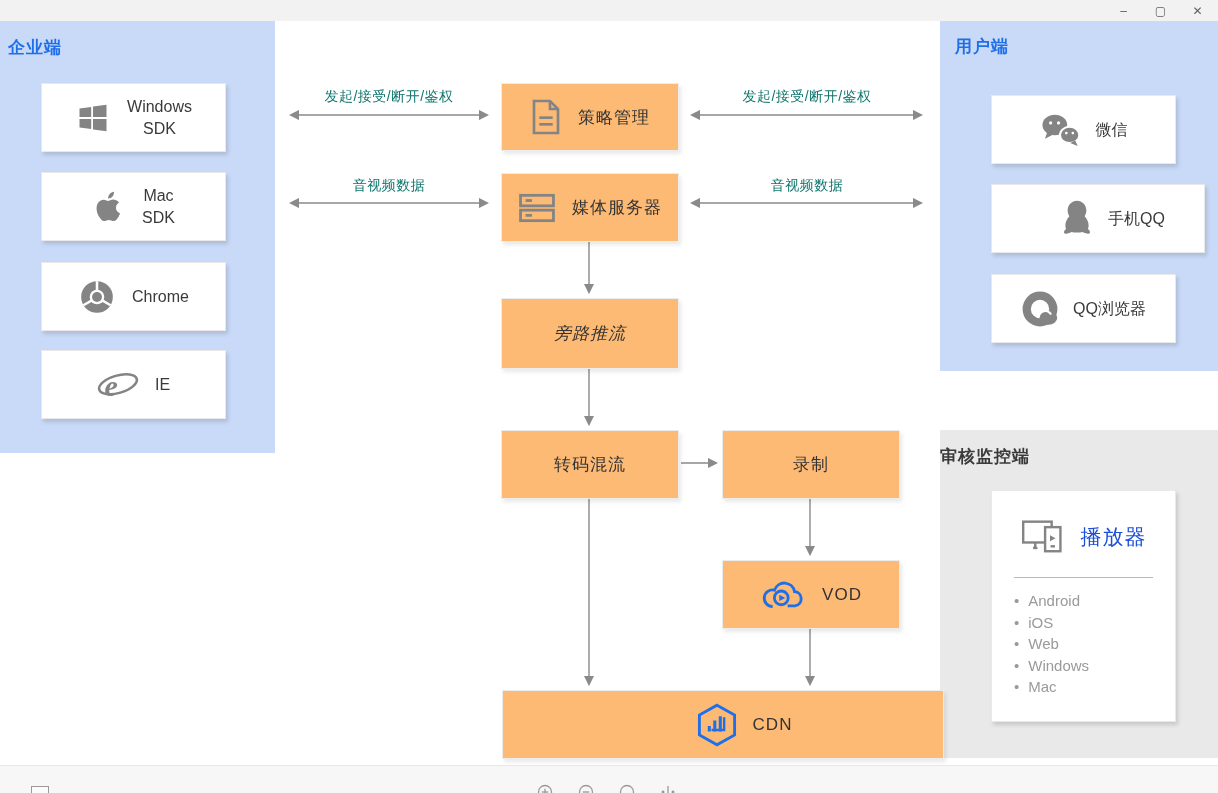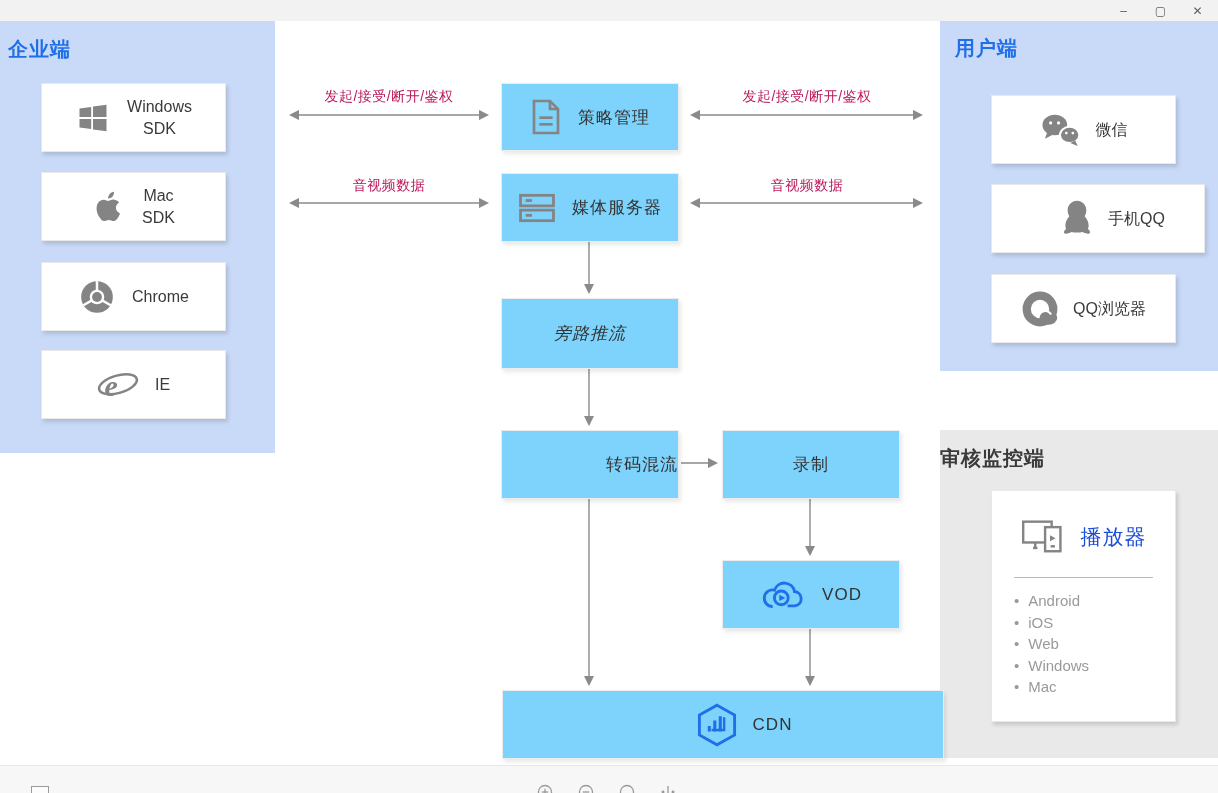--- a/index.html
+++ b/index.html
@@ -18,7 +18,7 @@
   .panel{position:absolute;z-index:0;}
   .panel-blue{background:#c9daf8;}
   .panel-gray{background:#e9e9ea;}
-  .panel-title{font-size:20px;font-weight:700;letter-spacing:1px;}
+  .panel-title{font-size:17px;font-weight:700;letter-spacing:1px;}
   .title-blue{color:#1f6fe9;}
   .title-dark{color:#3a3a3a;}
   

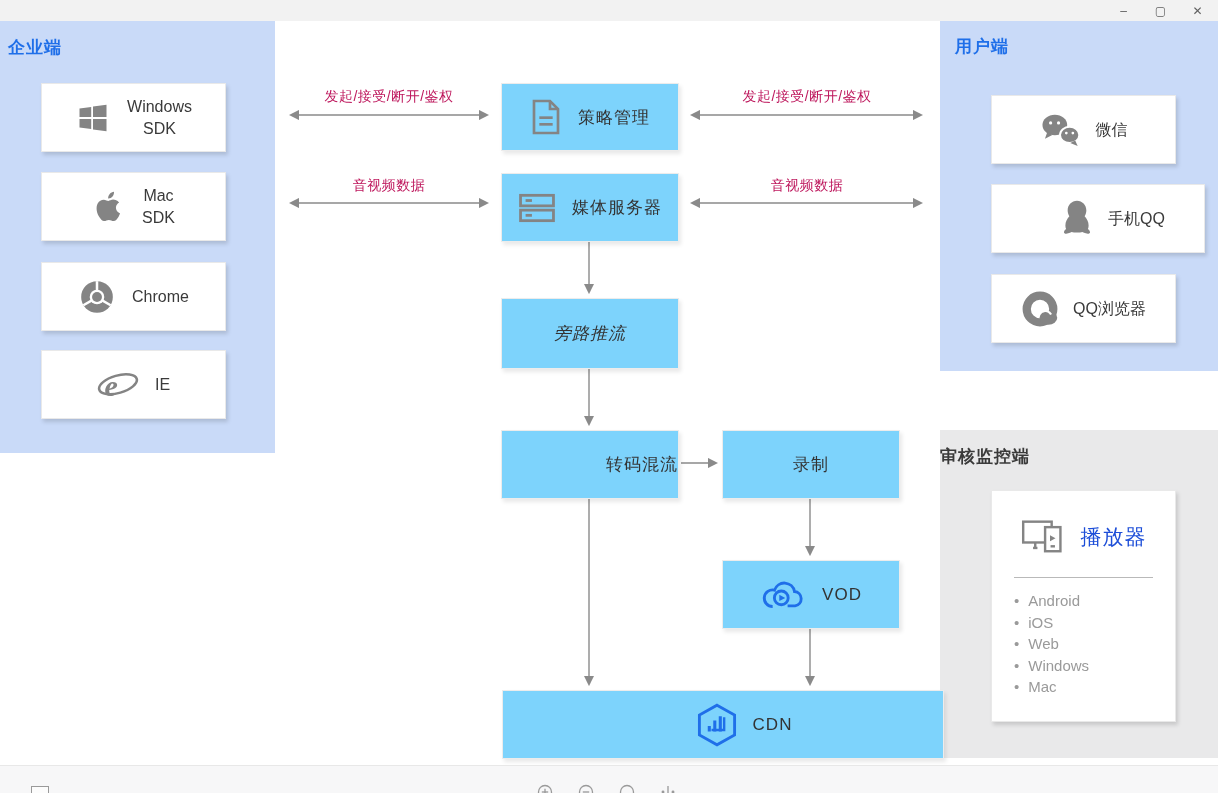--- a/index.html
+++ b/index.html
@@ -36,7 +36,7 @@
   svg.edges{position:absolute;left:0;top:0;z-index:1;pointer-events:none;}
   svg.edges line{stroke:#8a8a8a;stroke-width:1.4;}
   .edge-label{position:absolute;z-index:2;width:236px;text-align:center;
-    font-size:14px;color:#be185d;letter-spacing:.5px;}
+    font-size:14px;color:#0f766e;letter-spacing:.5px;}
   
   .player-head{display:flex;align-items:center;justify-content:center;gap:14px;height:80px;margin-top:6px;}
   .player-label{font-size:21px;color:#1d4ed8;letter-spacing:1px;}

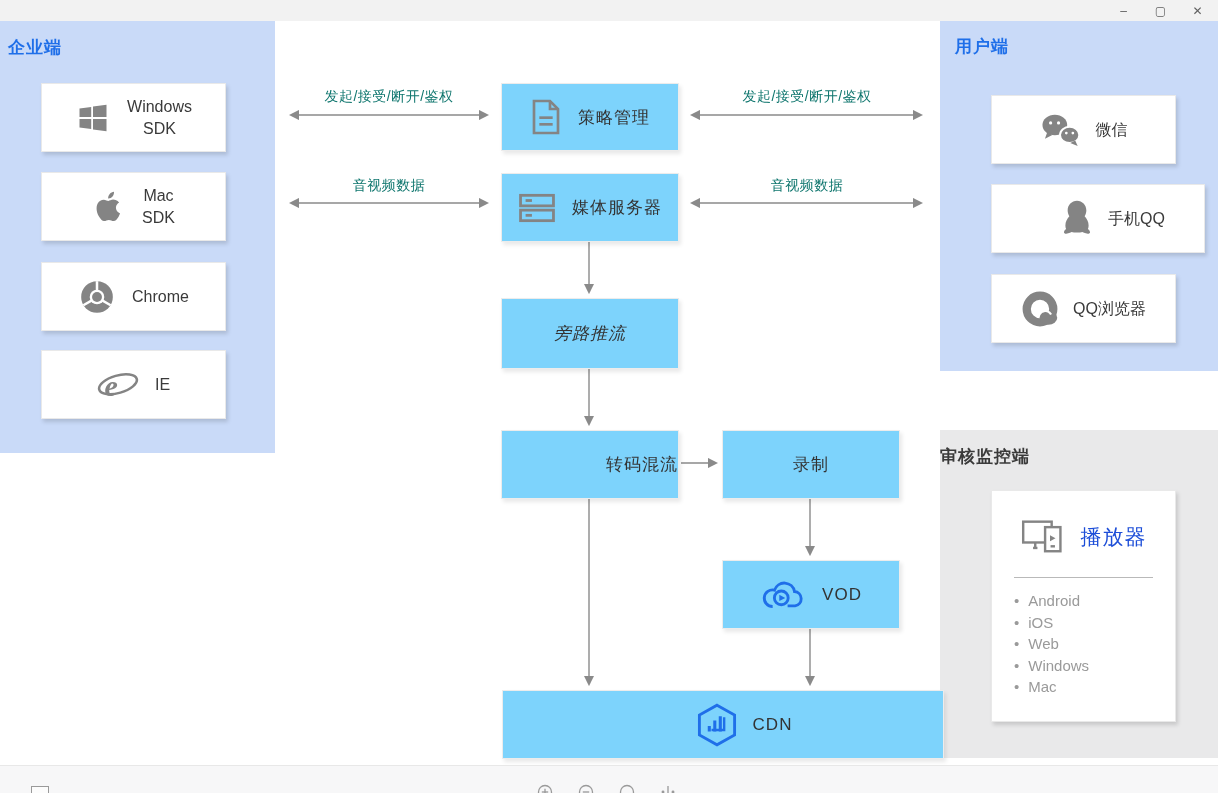--- a/index.html
+++ b/index.html
@@ -25,7 +25,7 @@
   .card{position:absolute;background:#fff;border:1px solid #e9e9e9;
     box-shadow:2px 3px 4px rgba(0,0,0,.14);
     display:flex;align-items:center;justify-content:center;z-index:2;}
-  .node{position:absolute;background:#7dd3fc;border:1px solid #ececec;
+  .node{position:absolute;background:#fdba74;border:1px solid #ececec;
     box-shadow:2px 3px 4px rgba(0,0,0,.09);
     display:flex;align-items:center;justify-content:center;z-index:2;}
   .card-label{font-size:16px;color:#3a3a3a;text-align:center;white-space:pre-line;line-height:22px;}

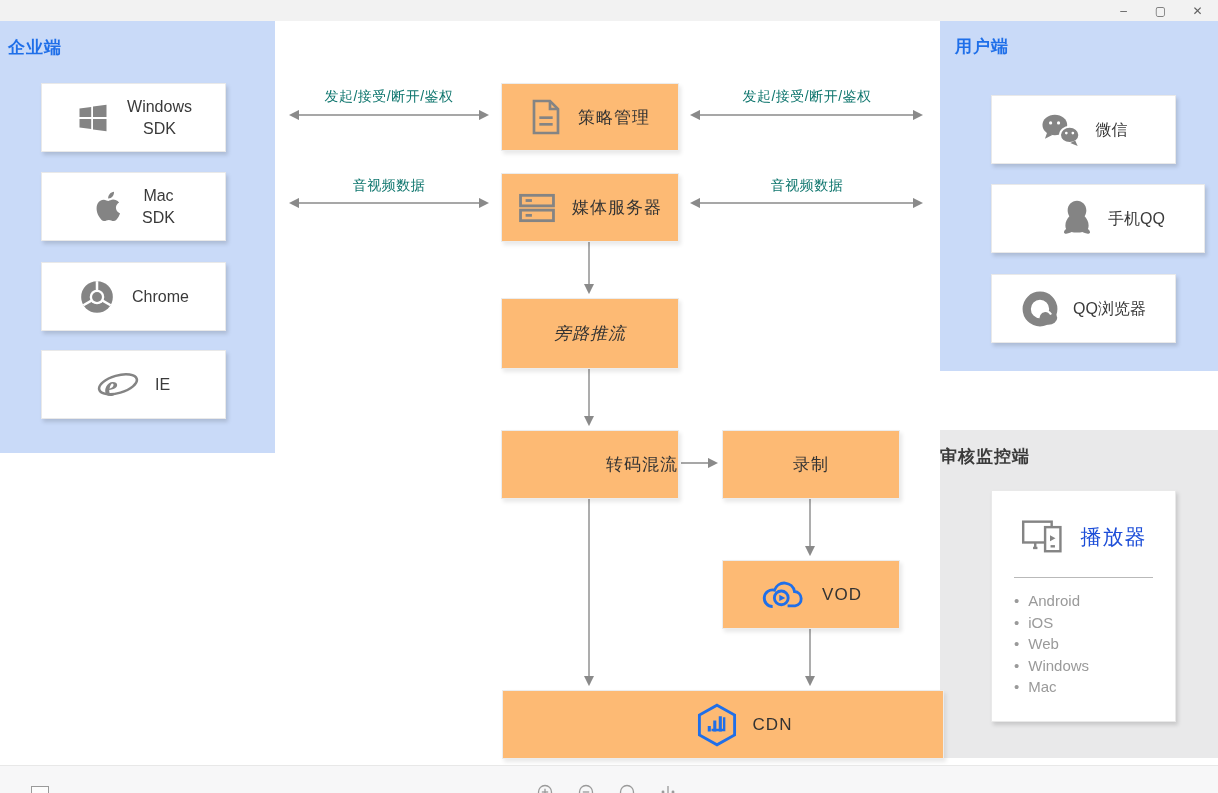--- a/index.html
+++ b/index.html
@@ -236,7 +236,7 @@
   <span class="node-label">旁路推流</span>
 </div>
 
-<div class="node" style="left:501px;top:430px;width:176px;height:67px;justify-content:flex-end;">
+<div class="node" style="left:501px;top:430px;width:176px;height:67px;">
   <span class="node-label">转码混流</span>
 </div>
 

